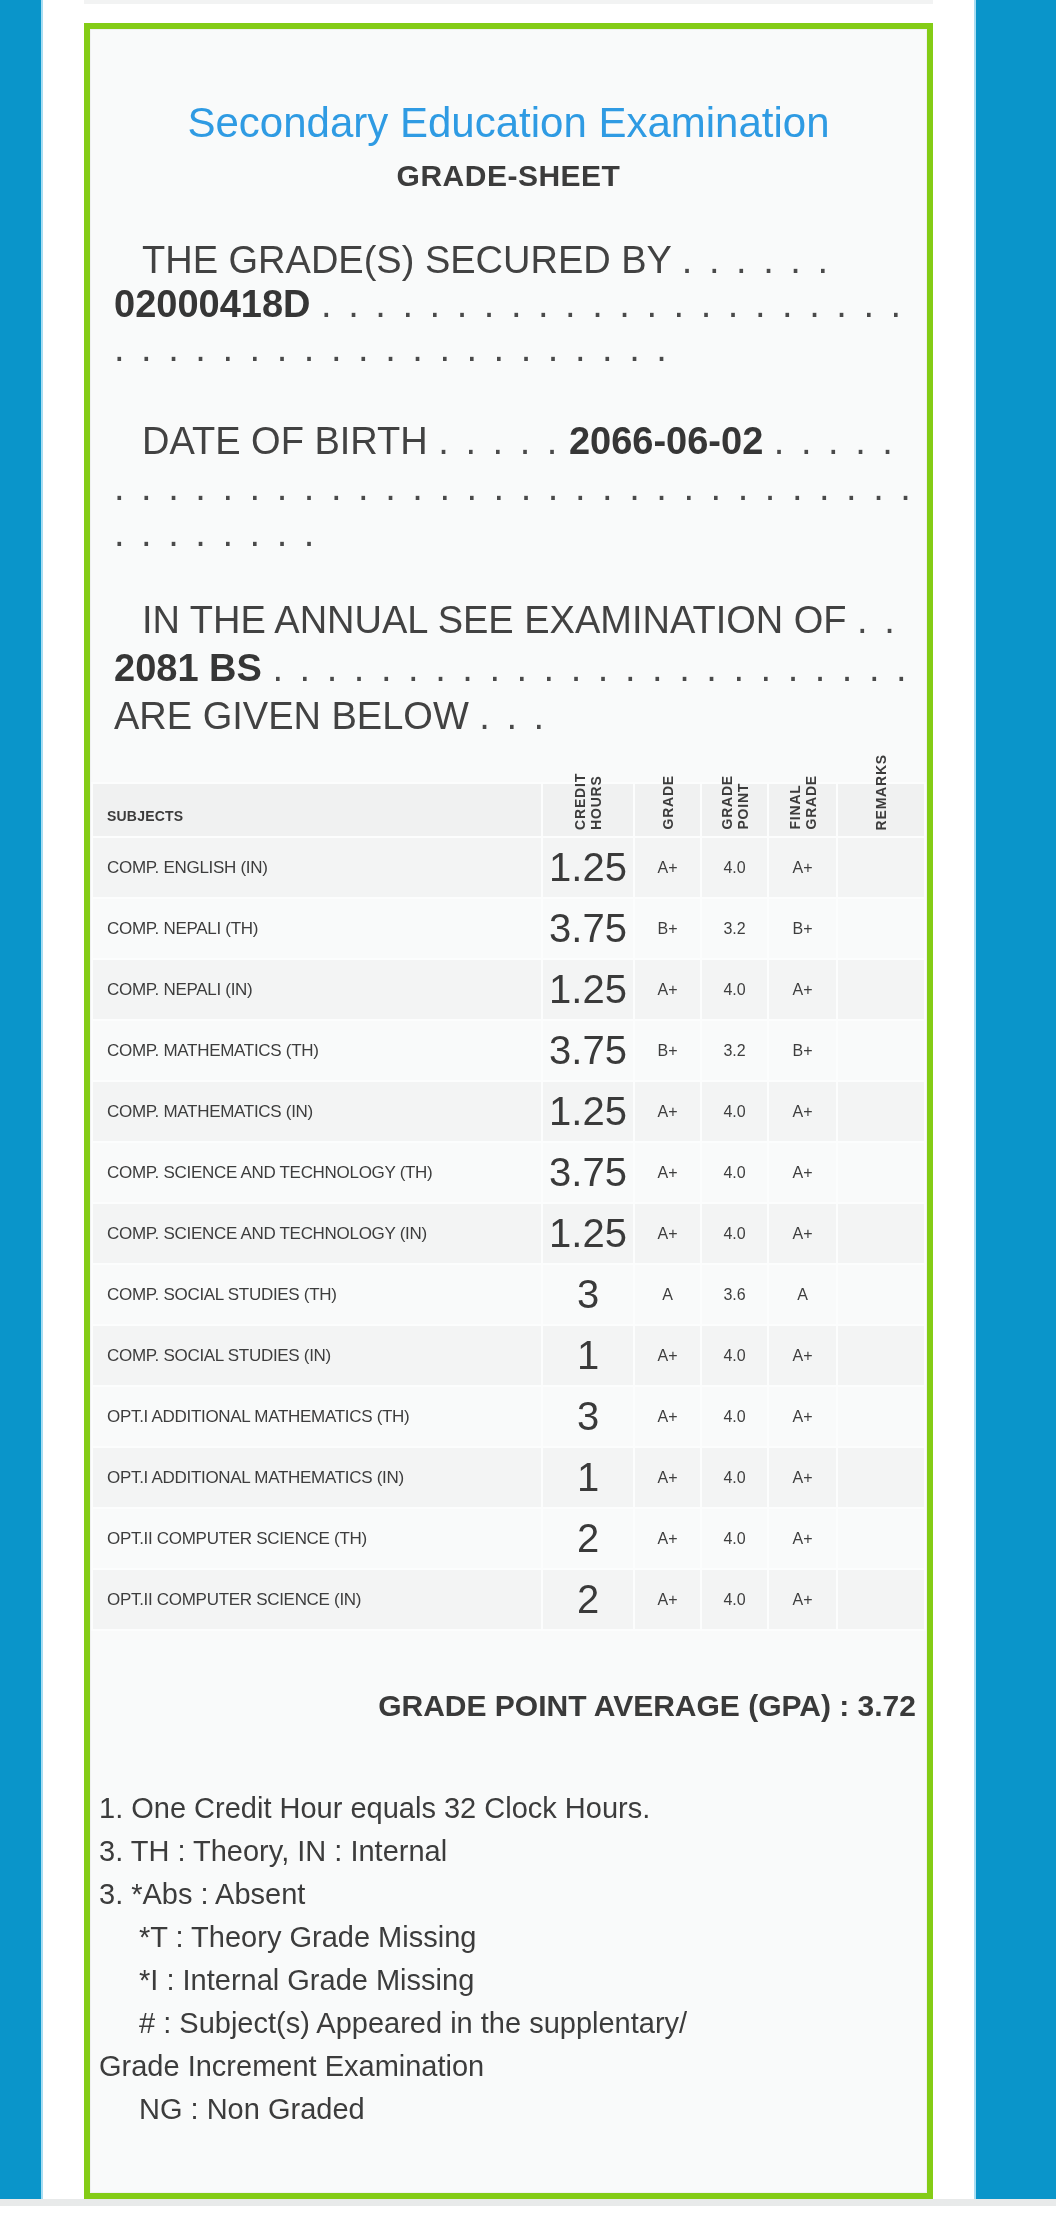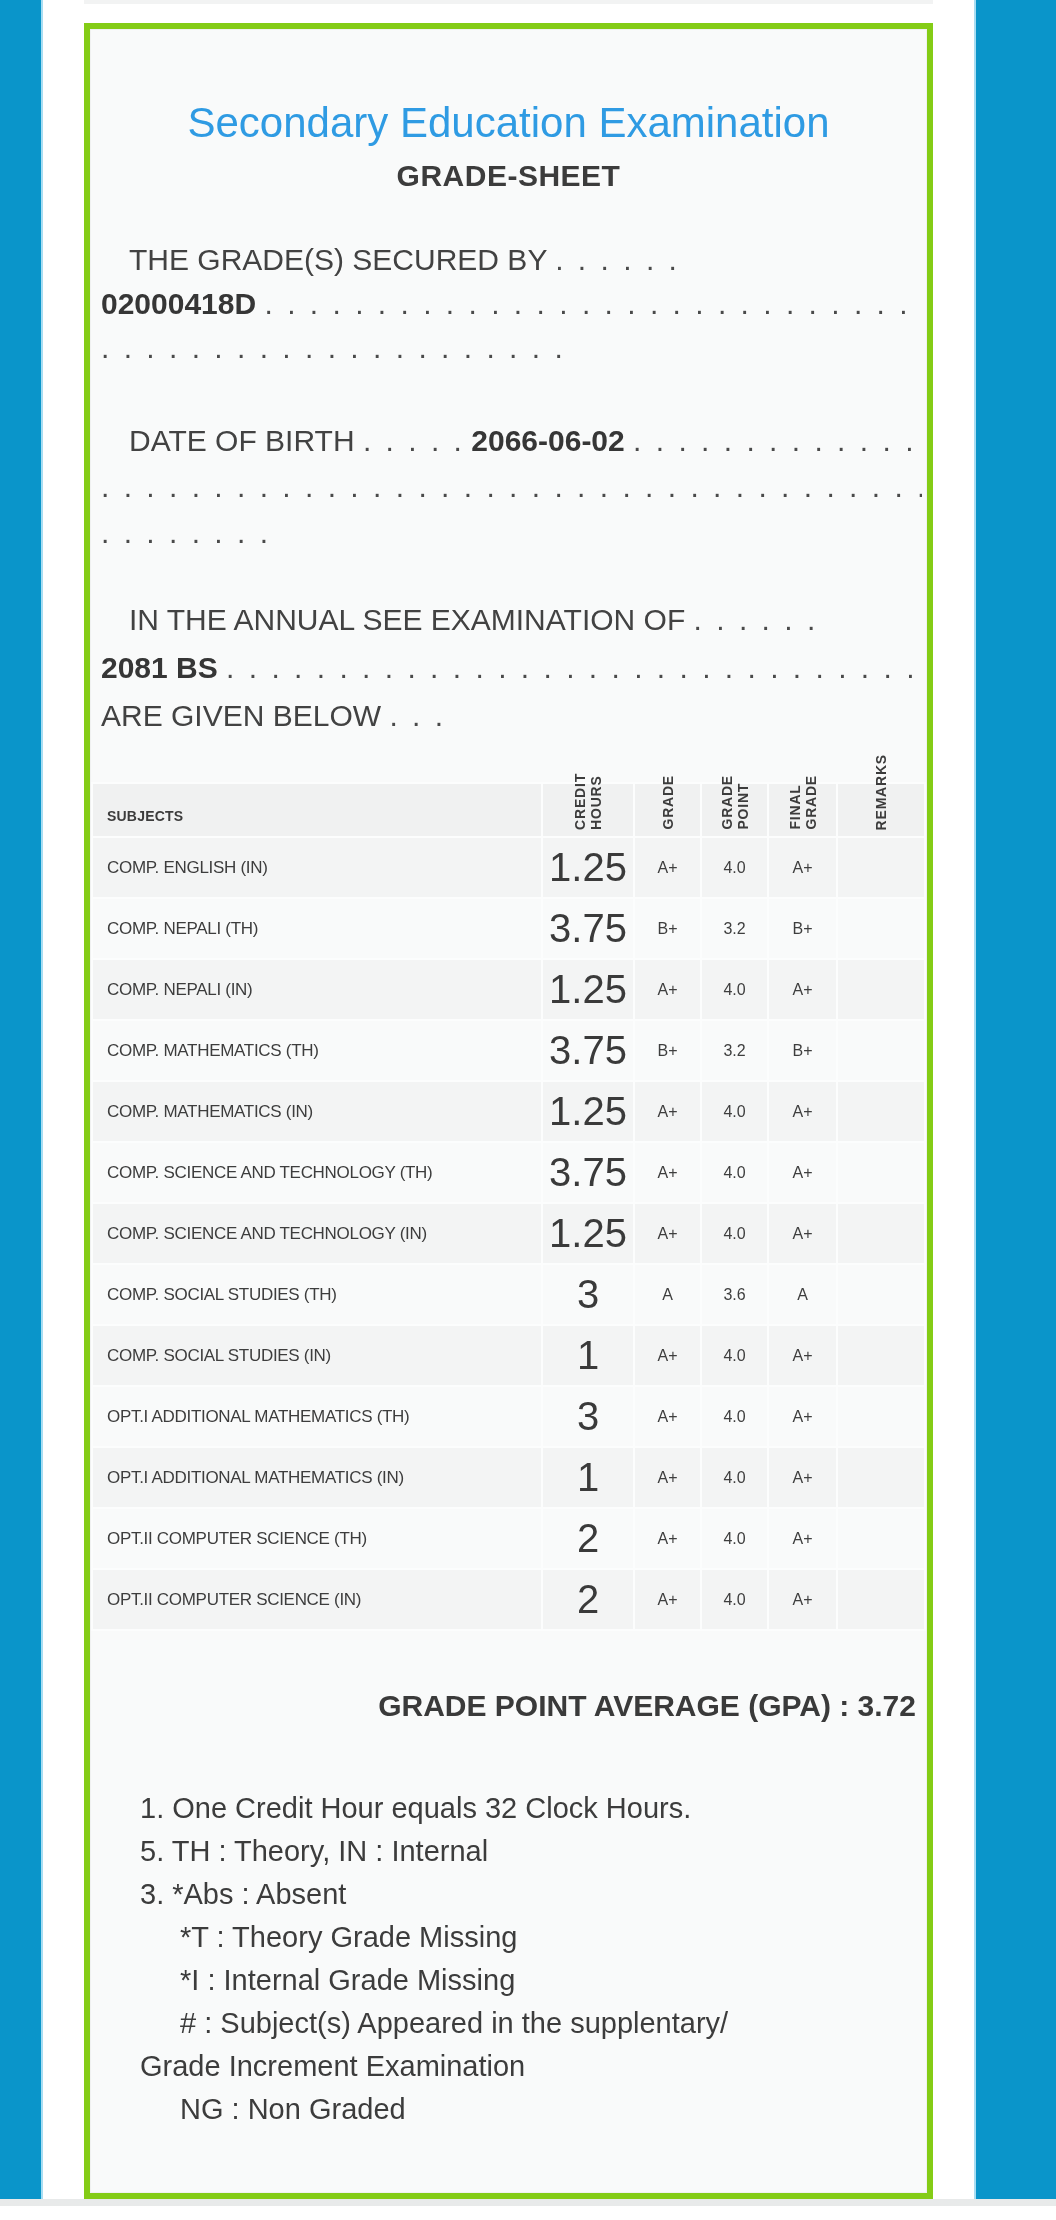--- a/index.html
+++ b/index.html
@@ -34,7 +34,7 @@
   .title { margin-top:68px; text-align:center; font-size:42px; line-height:50px; font-weight:400; color:#2f9be3; }
   .subtitle { margin-top:8px; text-align:center; font-size:30px; line-height:40px; font-weight:bold; letter-spacing:0.5px; color:#3c3c3c; }
 
-  .para { margin:0 4px; font-size:30px; color:#424242; }
+  .para { margin:0 17px; font-size:38px; color:#424242; }
   .para .line { white-space:nowrap; overflow:hidden; padding-left:6px; }
   .para .line.first { padding-left:34px; }
   .para .val { font-weight:bold; color:#363636; }

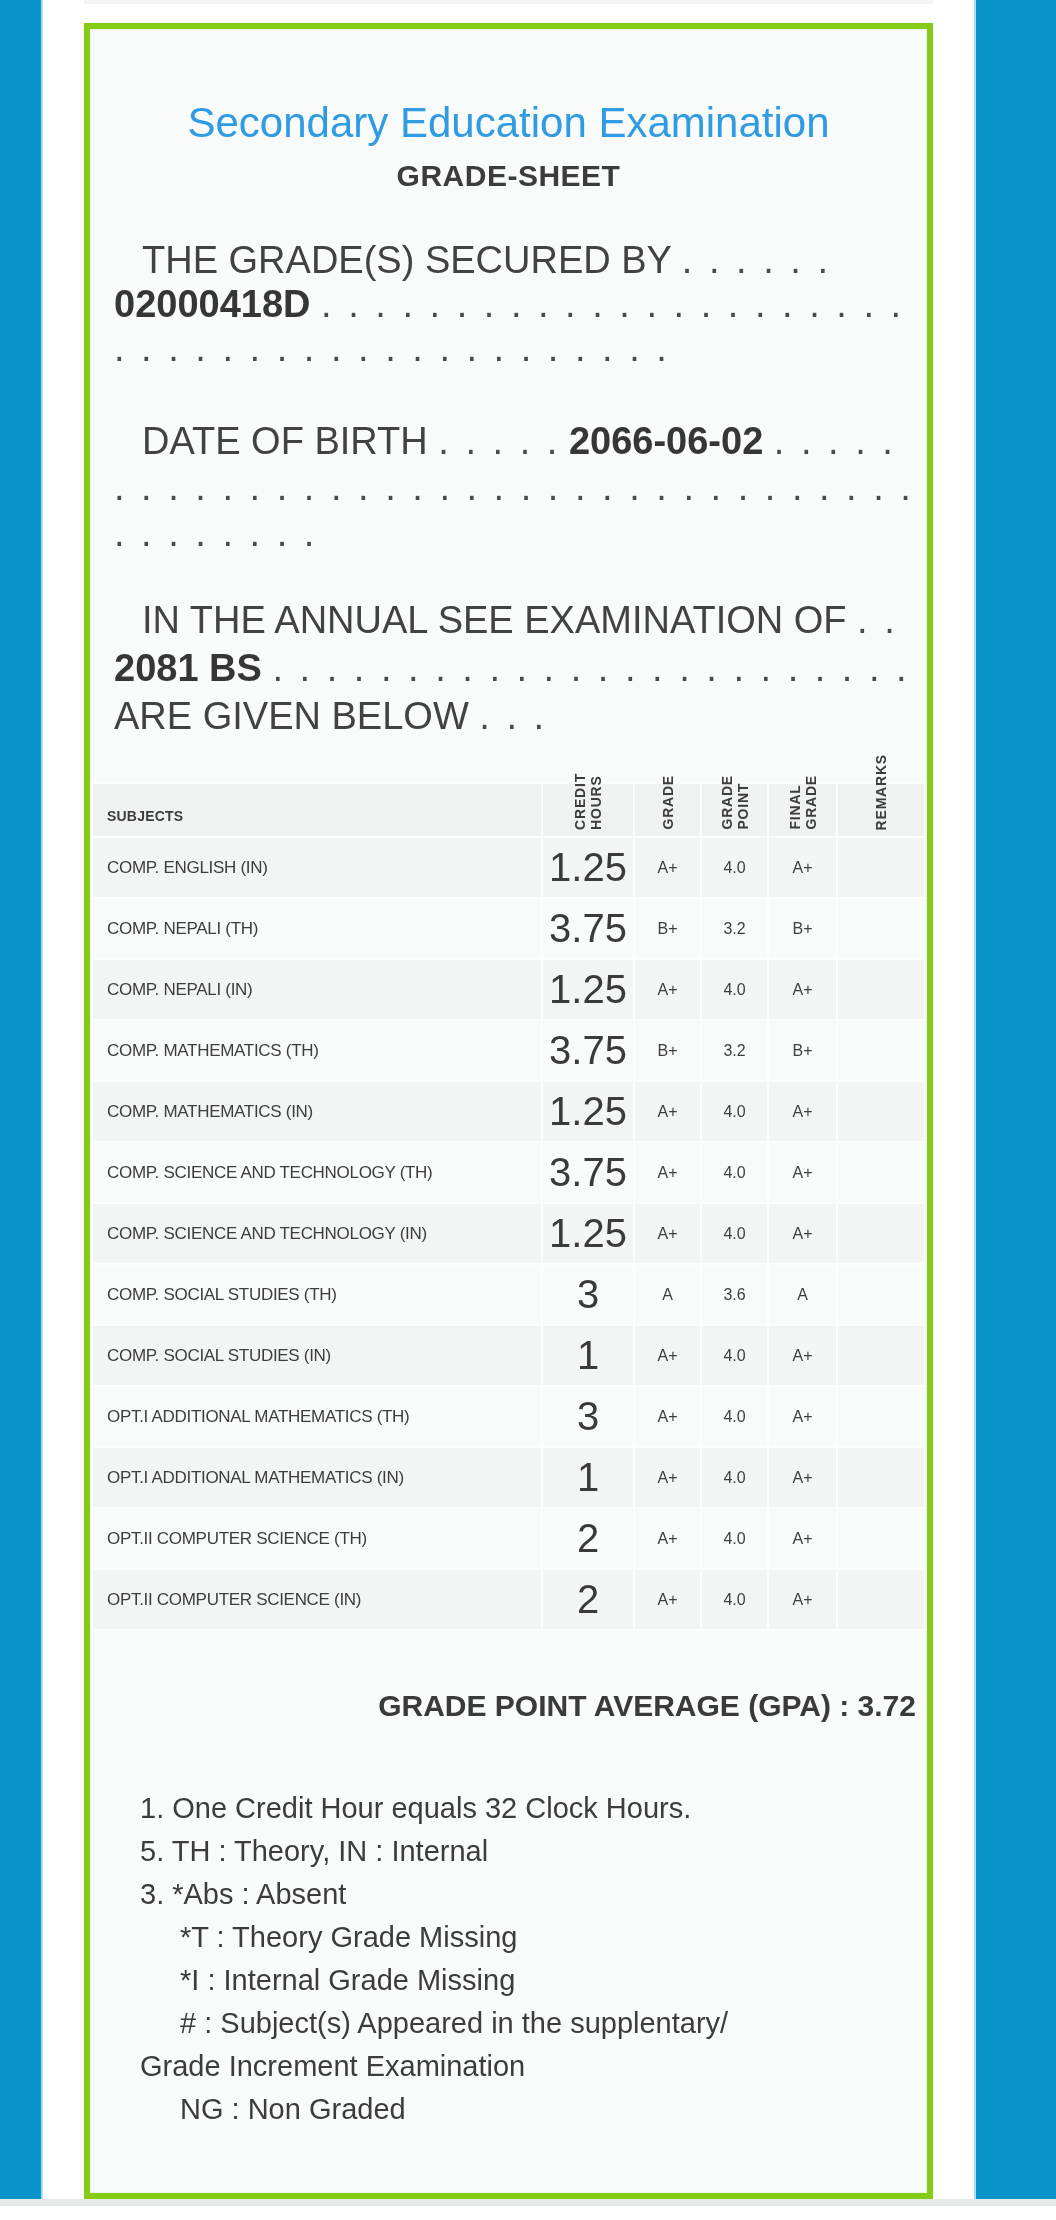--- a/index.html
+++ b/index.html
@@ -63,7 +63,7 @@
   .gpa { margin-top:58px; padding-right:10px; text-align:right; font-size:30px; font-weight:bold; color:#3a3a3a; }
 
   .notes { margin-top:64px; padding:0 8px; font-size:29px; line-height:43px; color:#3c3c3c; }
-  .note { white-space:nowrap; overflow:hidden;margin-left:41px; }
+  .note { white-space:nowrap; overflow:hidden; }
   .note.indent { padding-left:40px; }
 </style>
 </head>

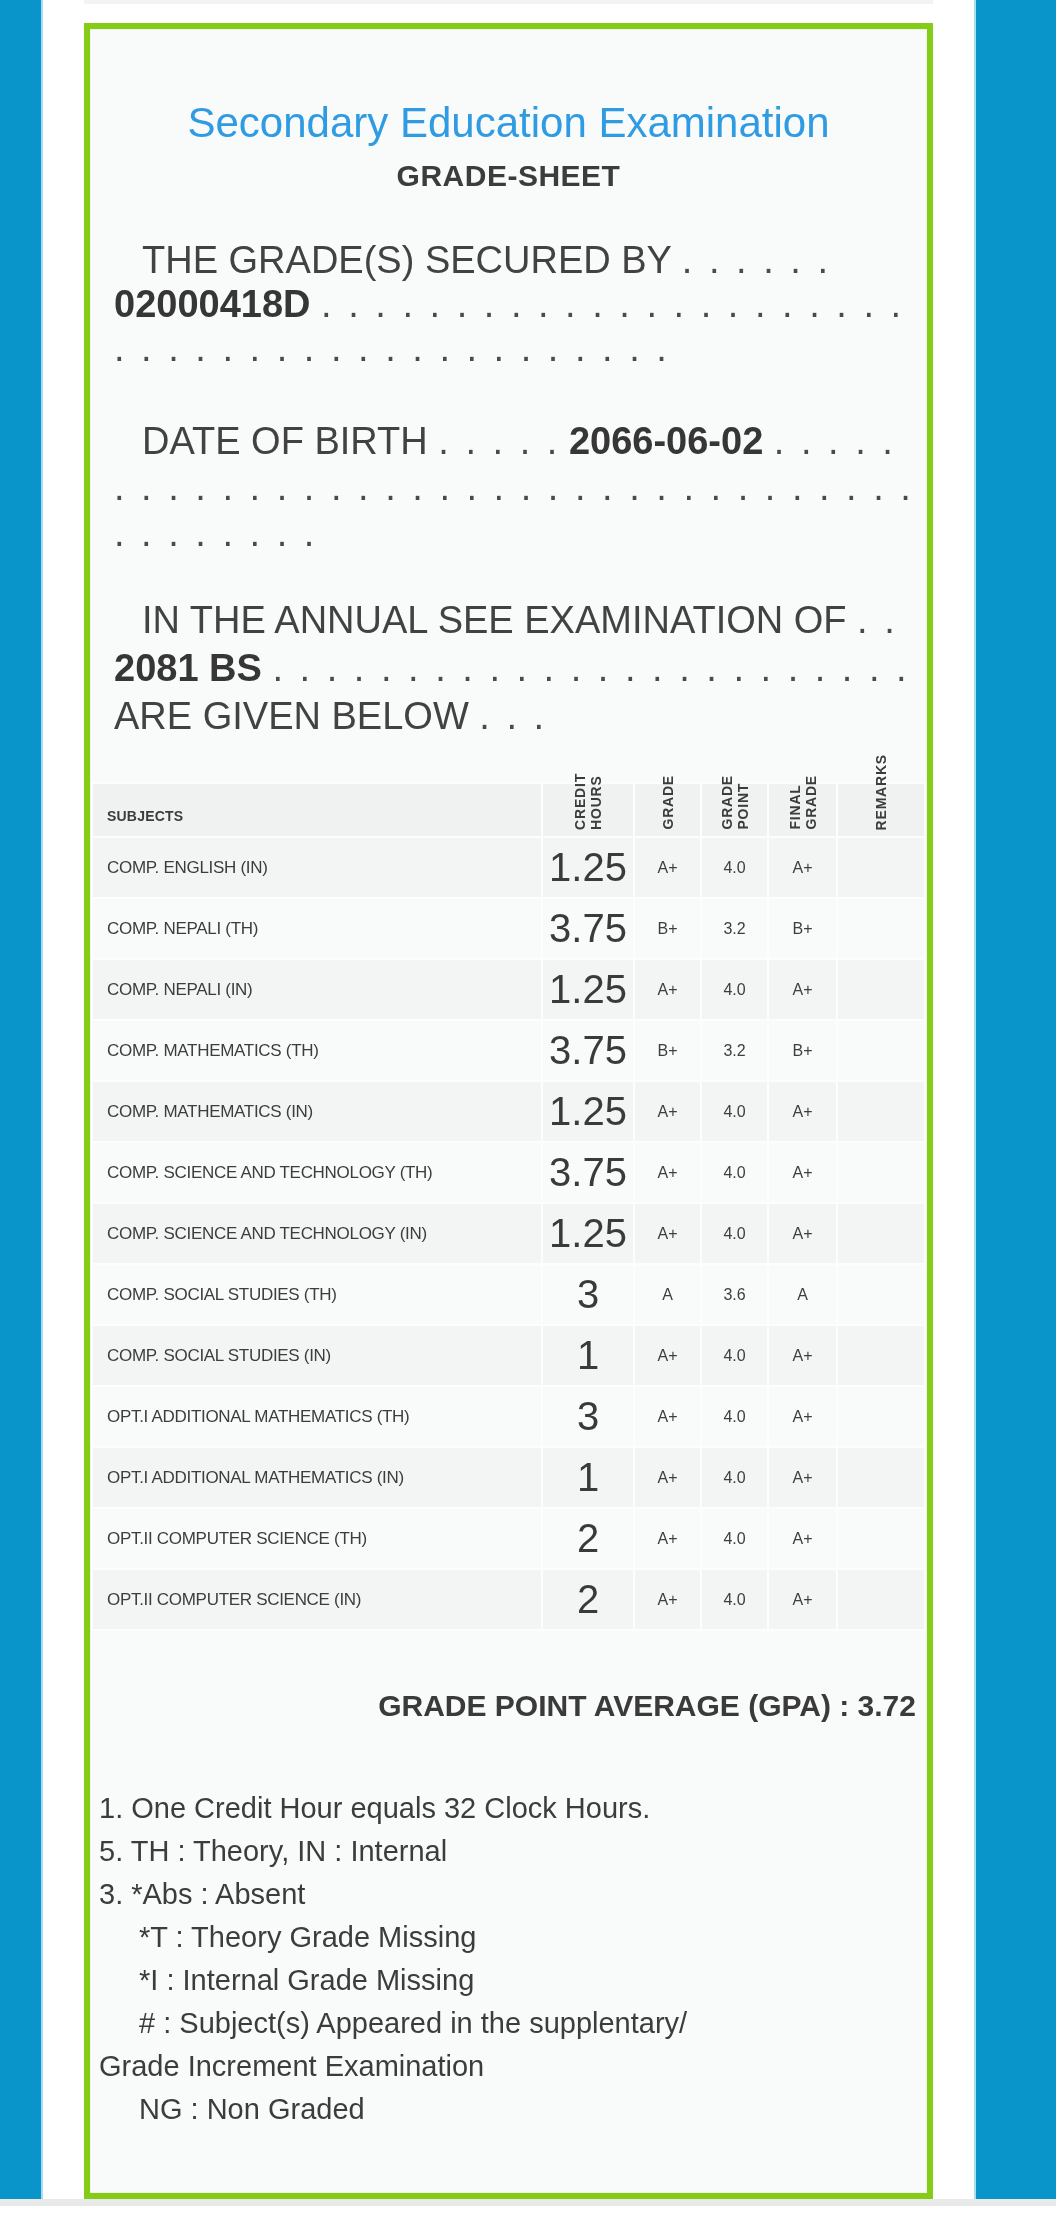--- a/index.html
+++ b/index.html
@@ -284,7 +284,7 @@
     <div class="notes">
 
     <div class="note">1. One Credit Hour equals 32 Clock Hours.</div>
-        <div class="note">5. TH : Theory, IN : Internal</div>
+        <div class="note">3. TH : Theory, IN : Internal</div>
         <div class="note">3. *Abs : Absent</div>
         <div class="note indent">*T : Theory Grade Missing</div>
         <div class="note indent">*I : Internal Grade Missing</div>

